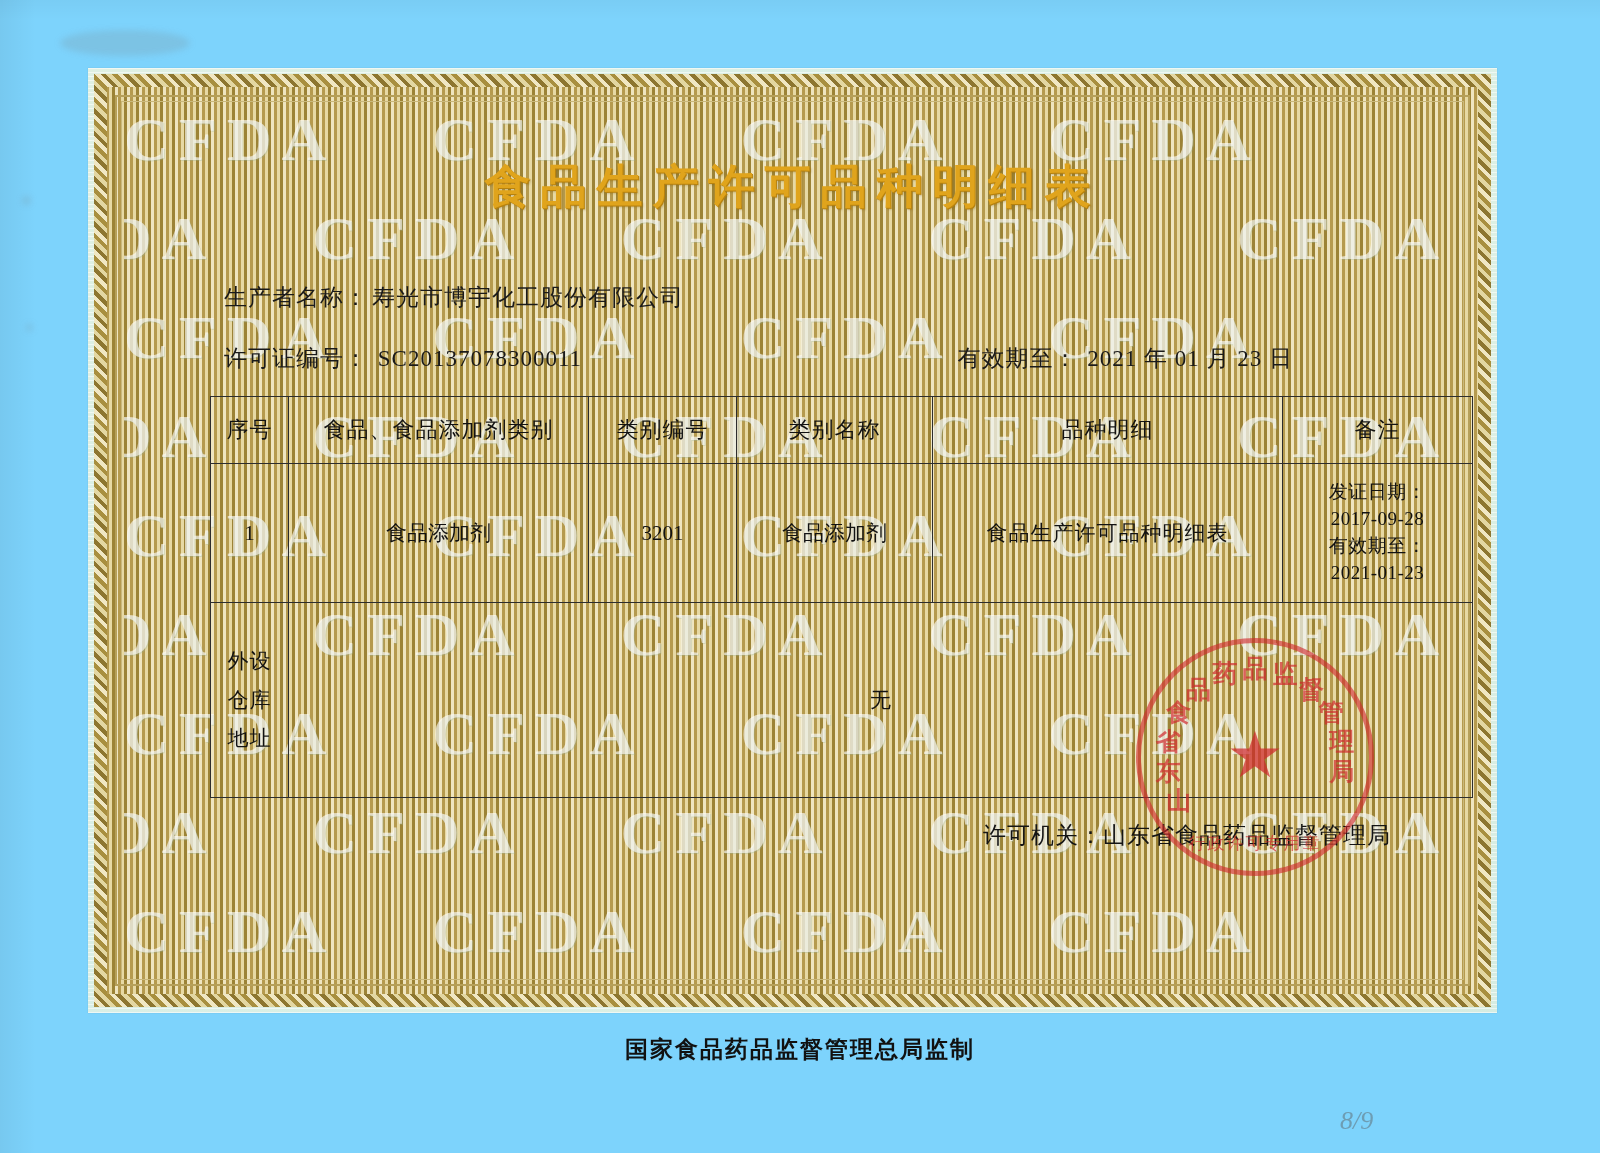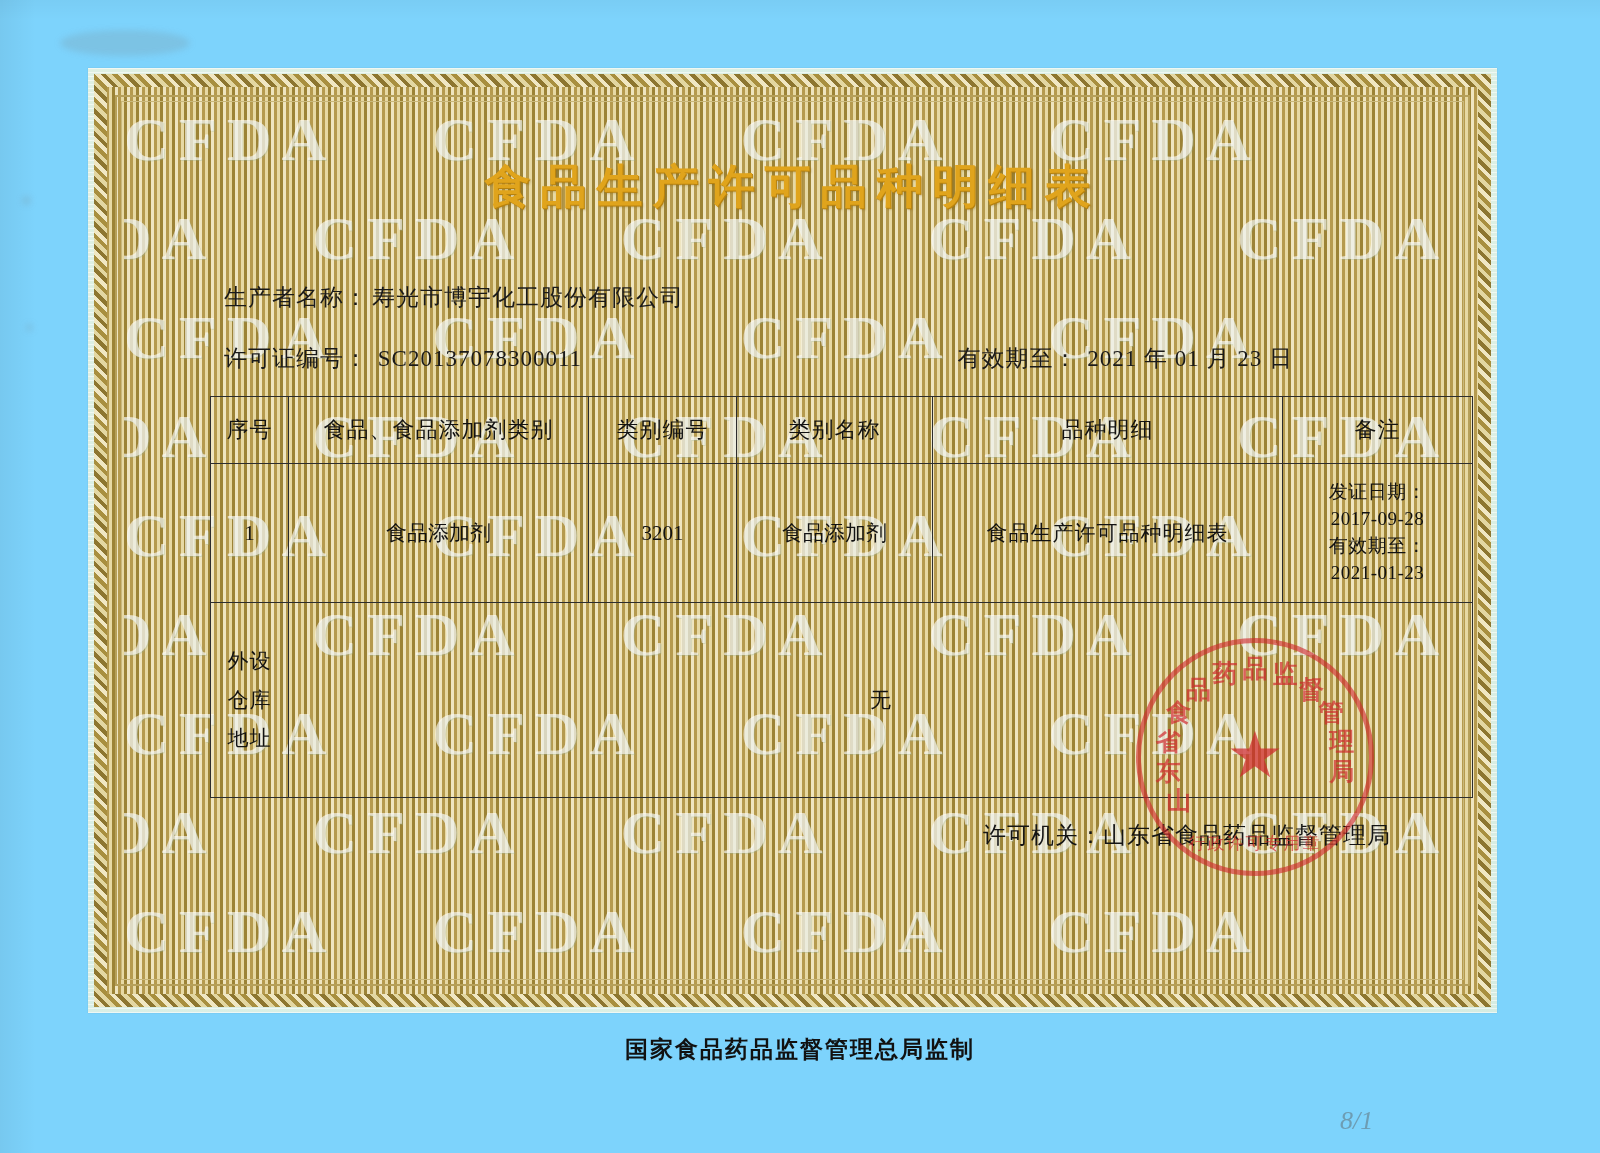--- a/index.html
+++ b/index.html
@@ -445,7 +445,7 @@
   </div>
 
   <div id="footer-note">国家食品药品监督管理总局监制</div>
-  <div id="page-mark">8/1</div>
+  <div id="page-mark">8/9</div>
 
 </div>
 

